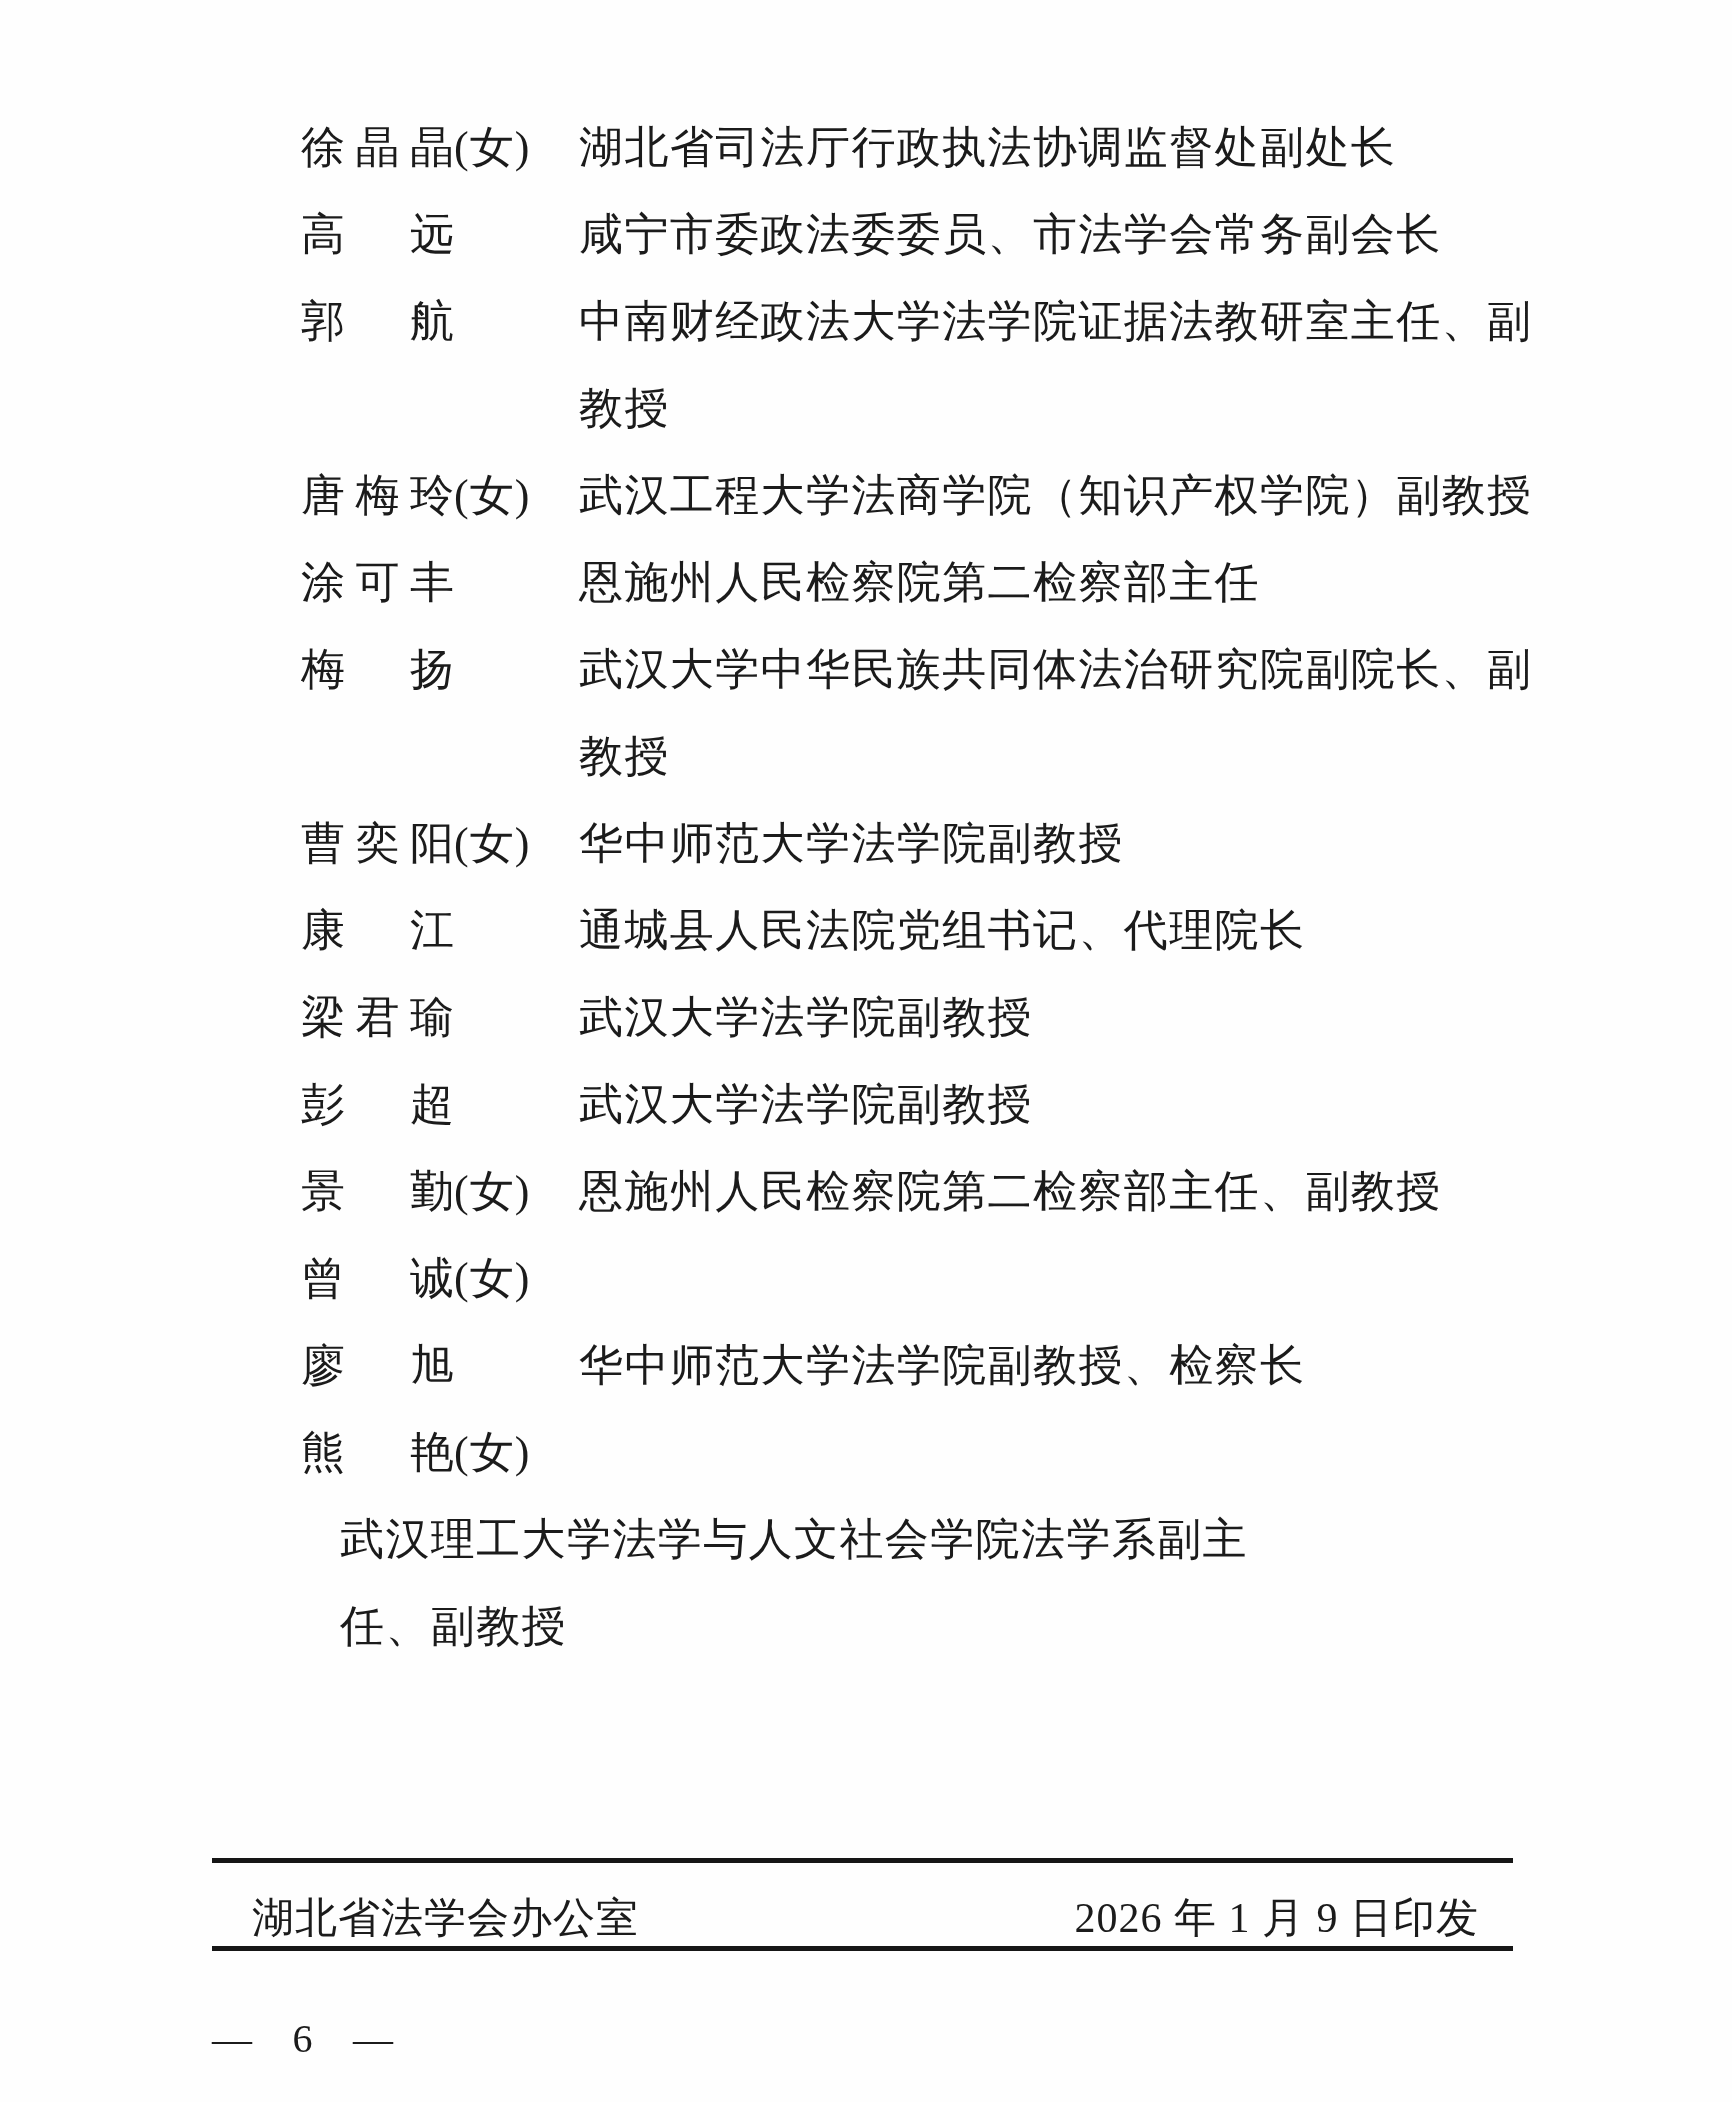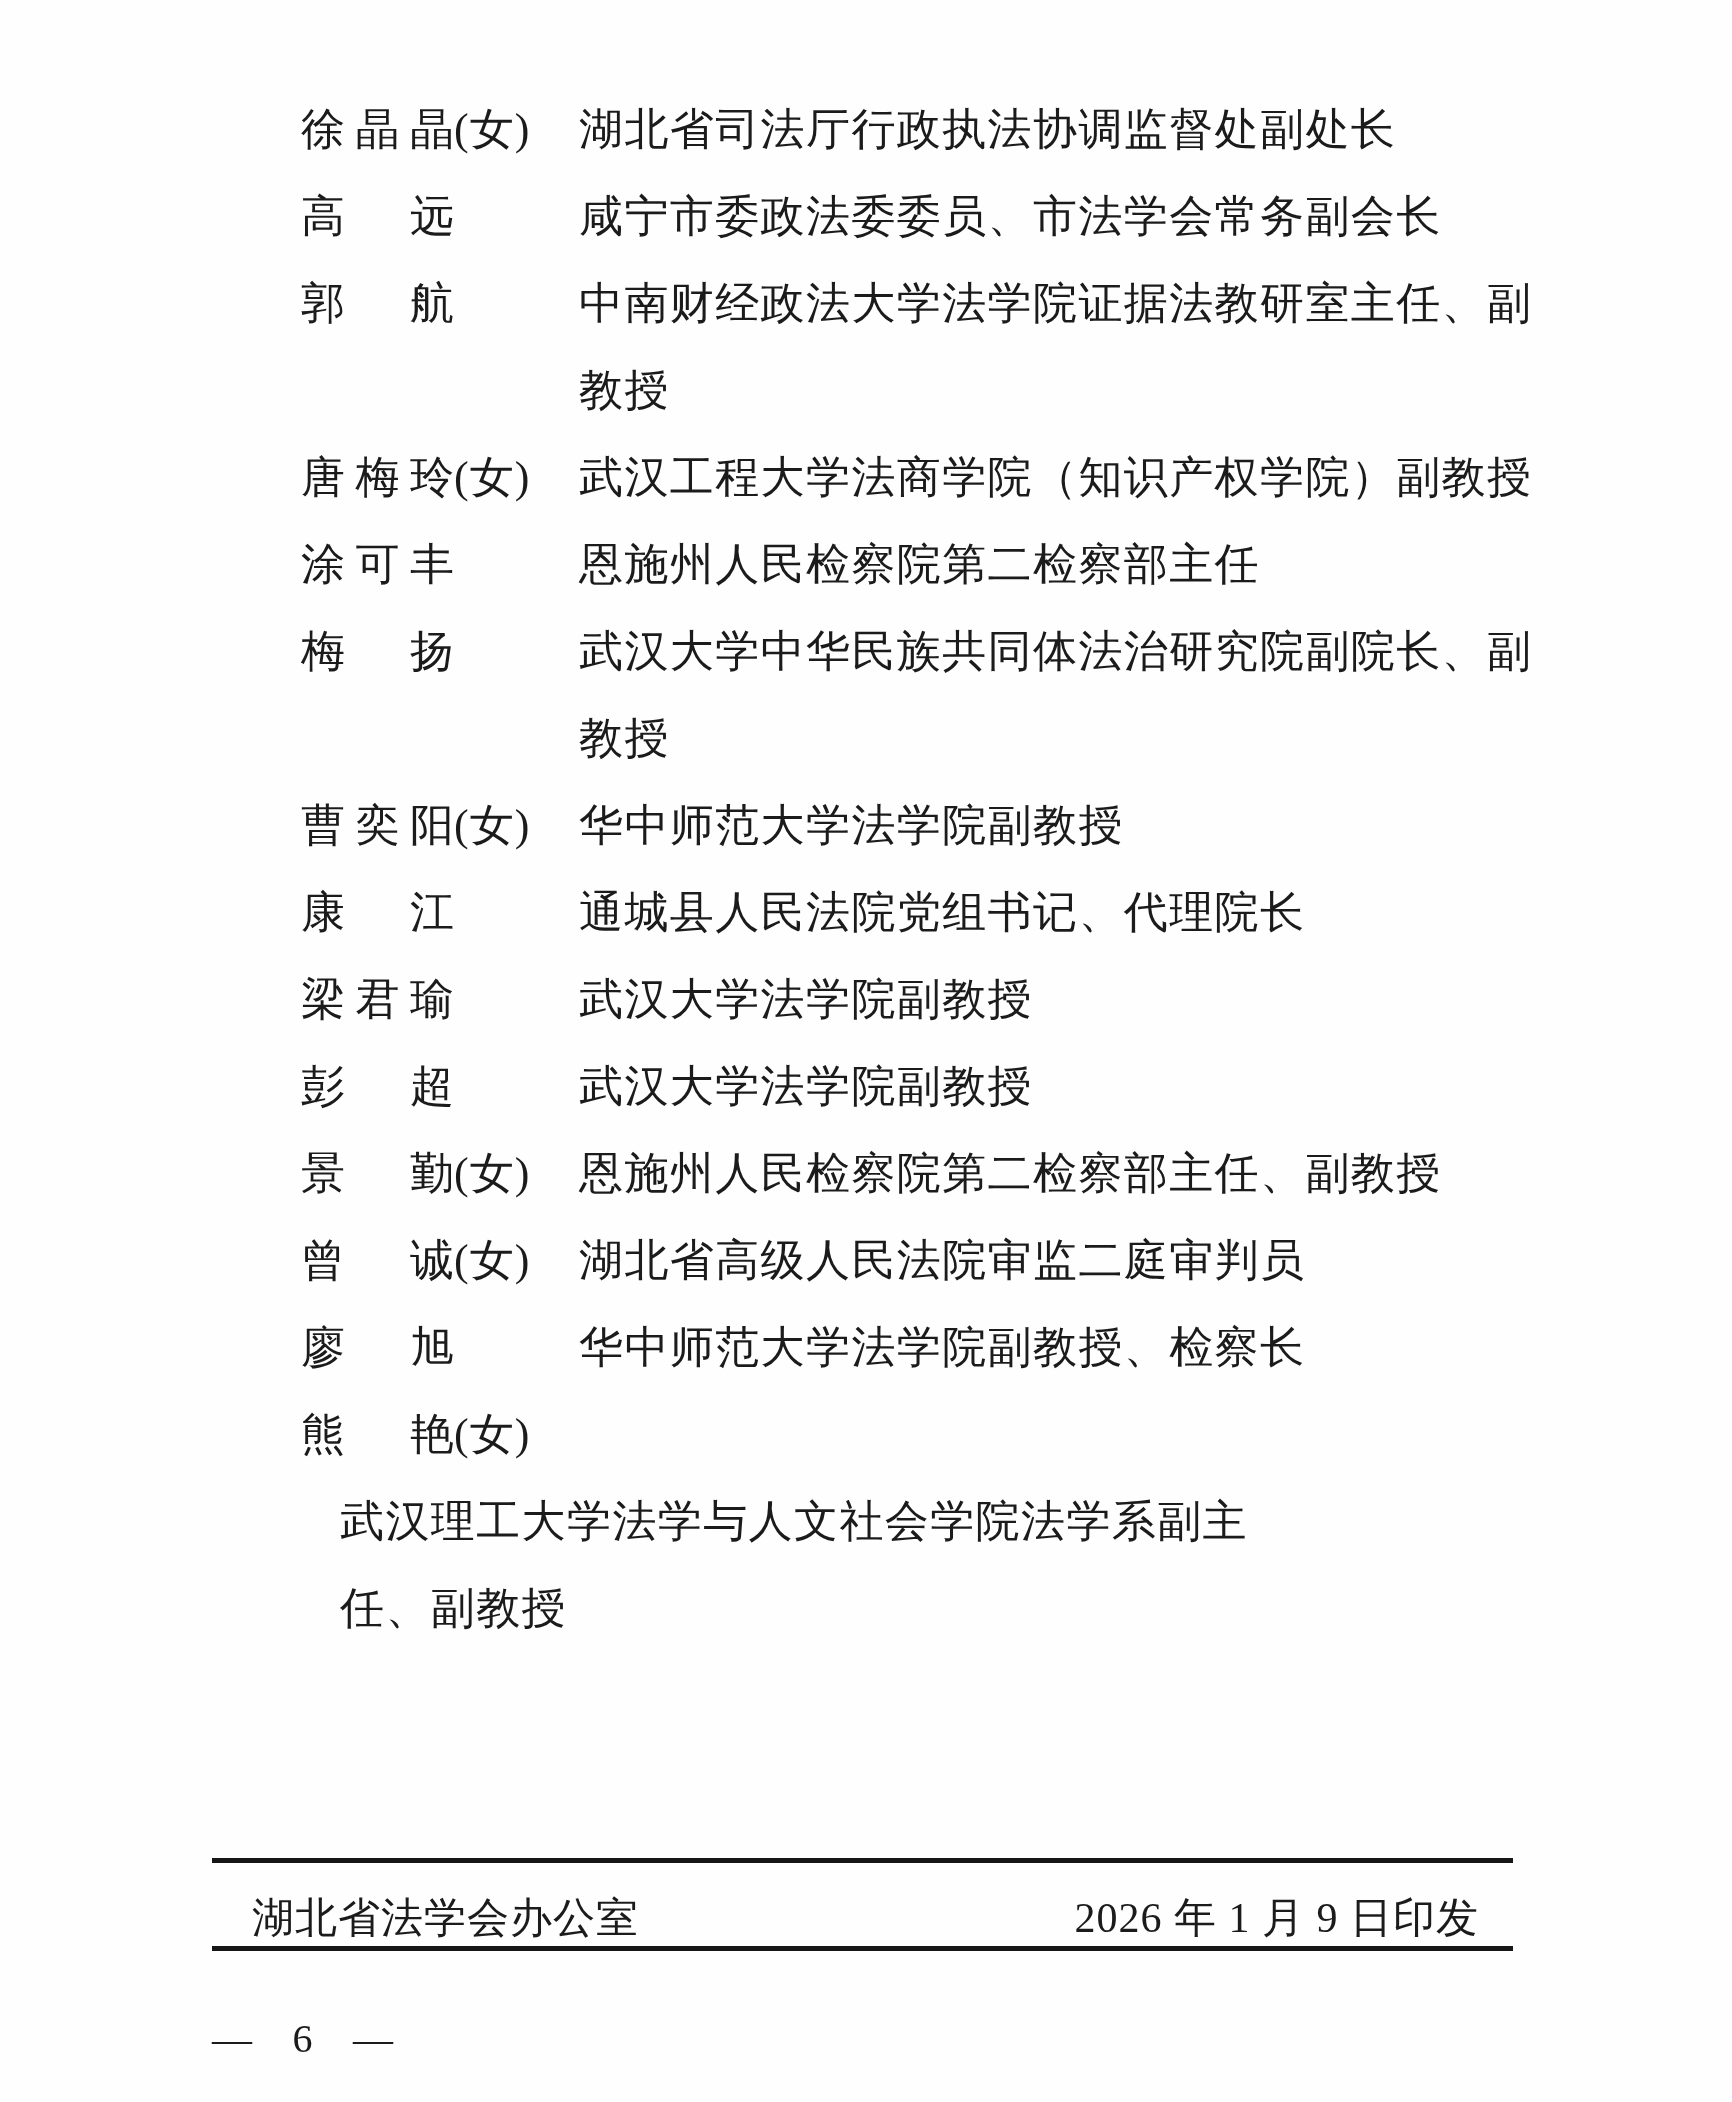--- a/index.html
+++ b/index.html
@@ -20,7 +20,7 @@
   .roster {
     position: absolute;
     left: 301px;
-    top: 86px;
+    top: 104px;
   }
   .entry {
     display: flex;

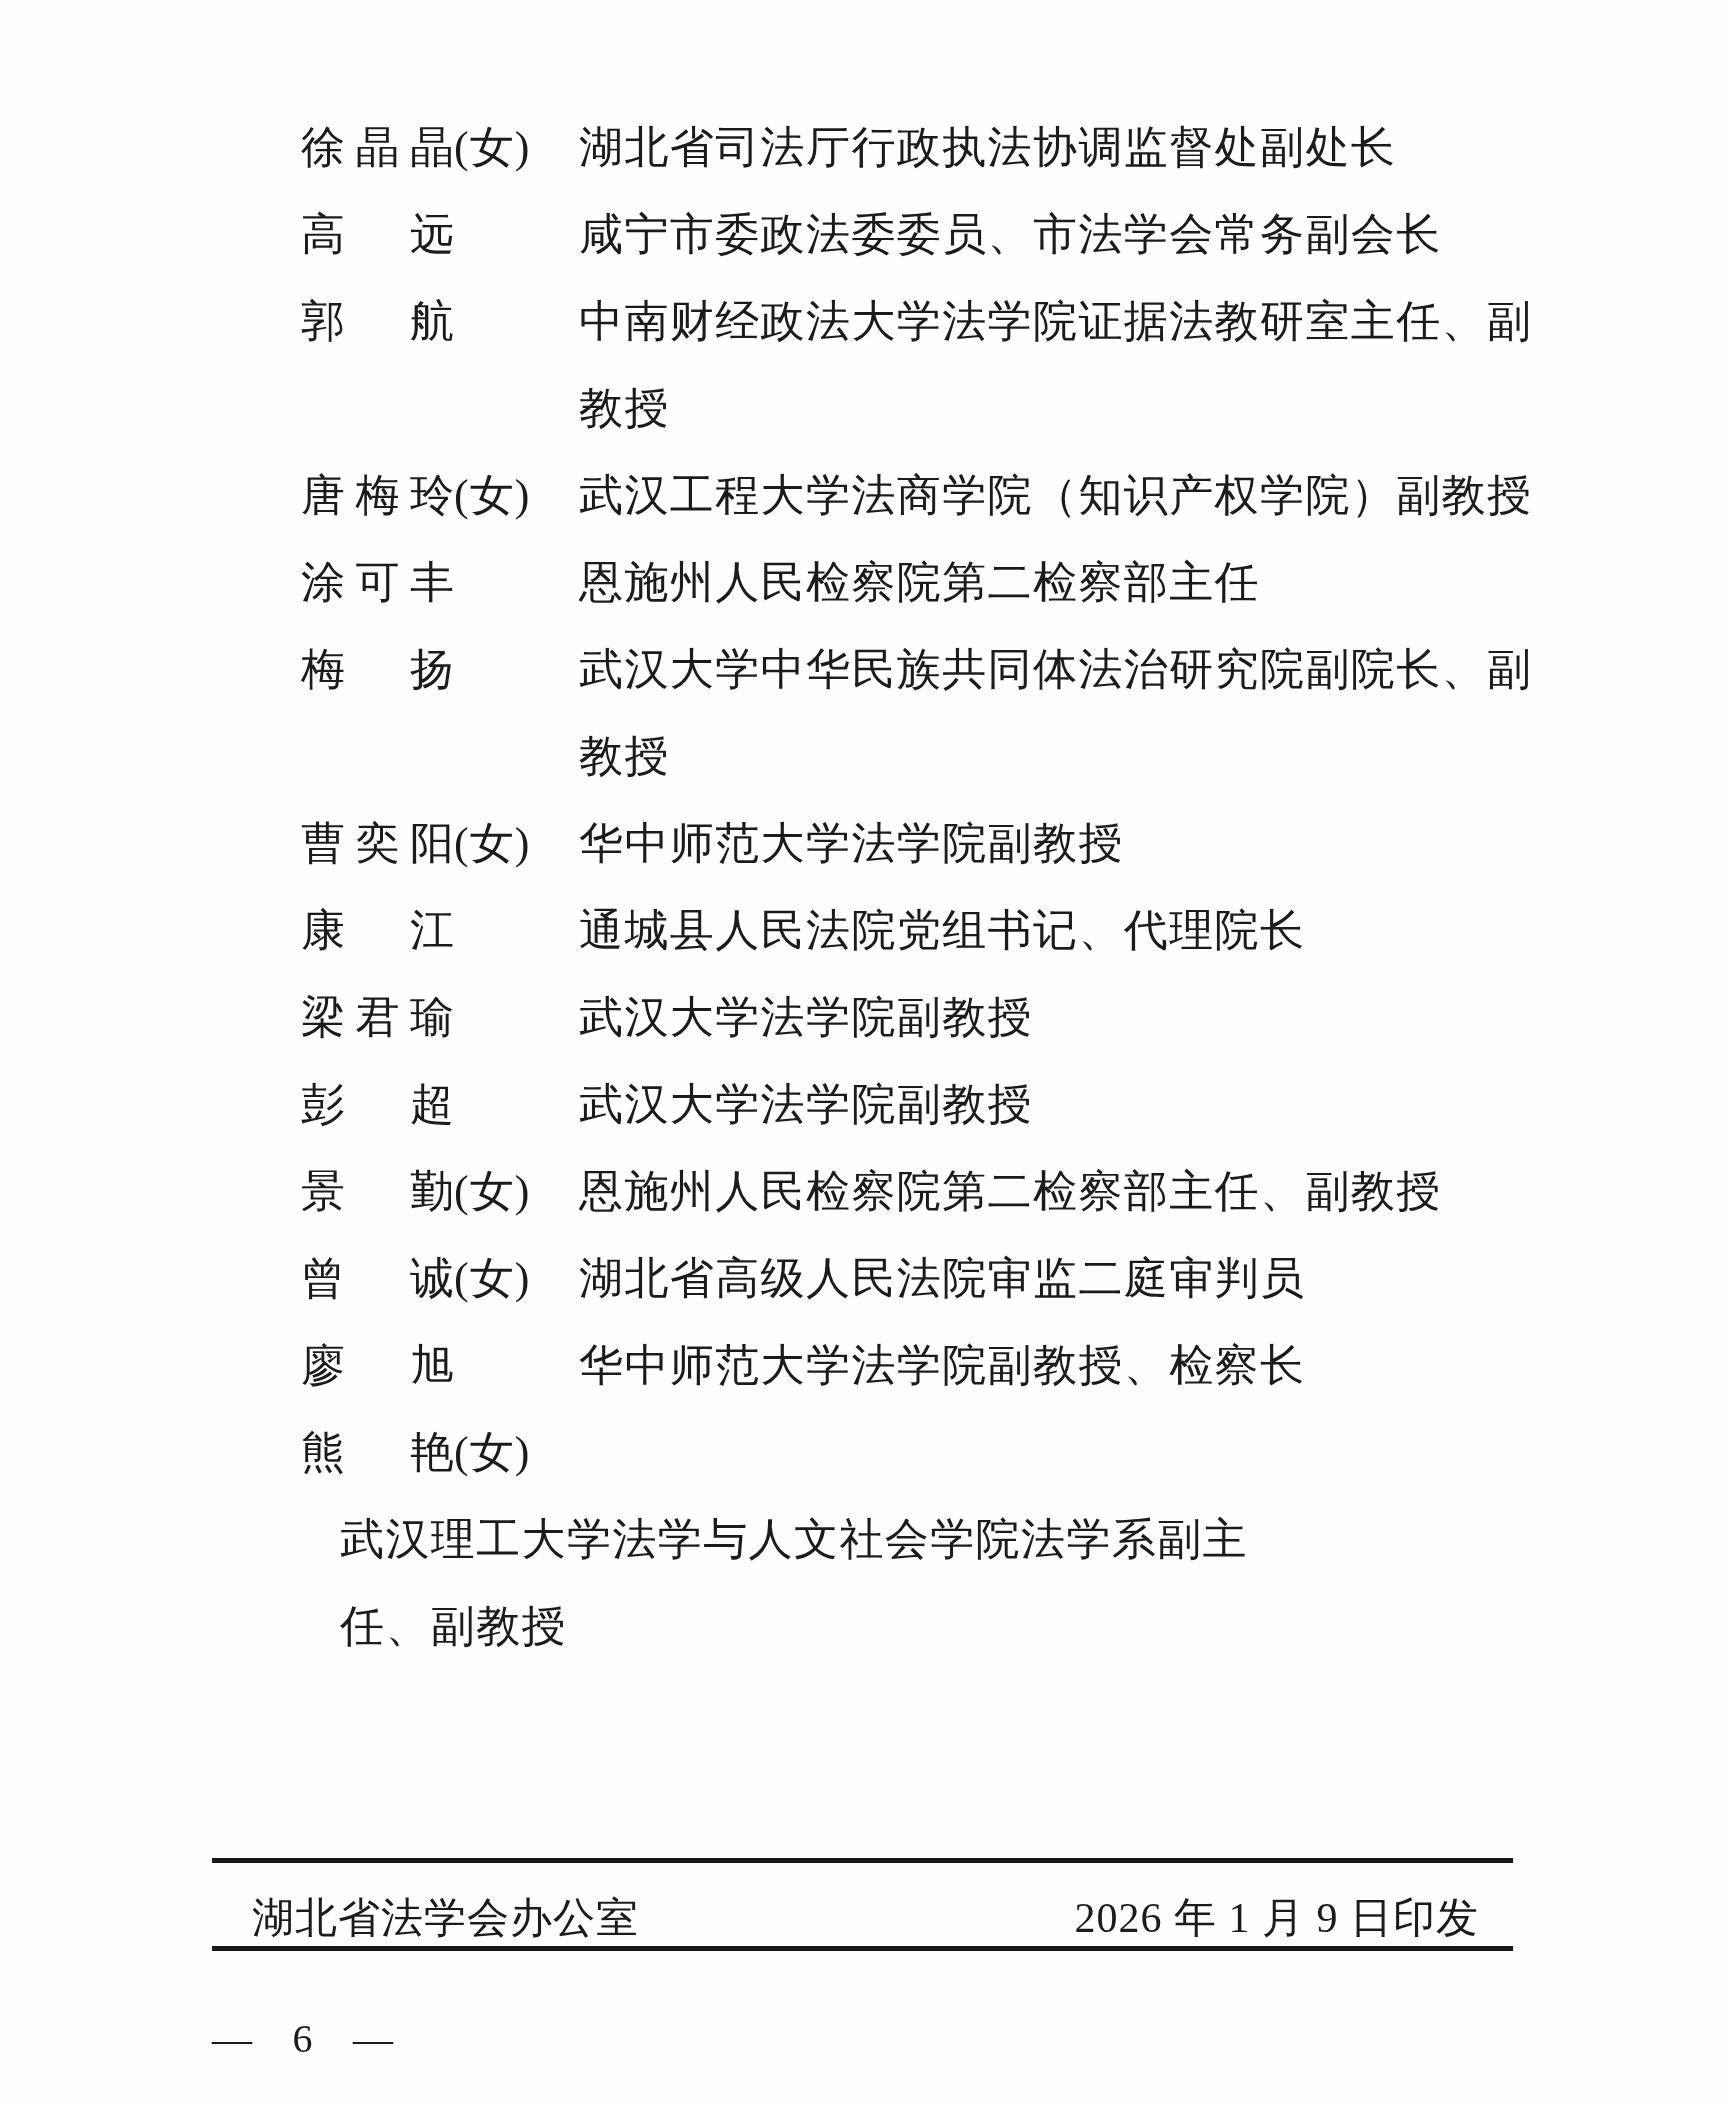--- a/index.html
+++ b/index.html
@@ -173,9 +173,6 @@
 
     <div class="entry">
       <div class="name-col"><span class="person-name">曾　诚</span><span class="gender-suffix">(女)</span></div>
-      <div class="desc-col">
-        <div class="desc-line">湖北省高级人民法院审监二庭审判员</div>
-      </div>
     </div>
 
     <div class="entry">

